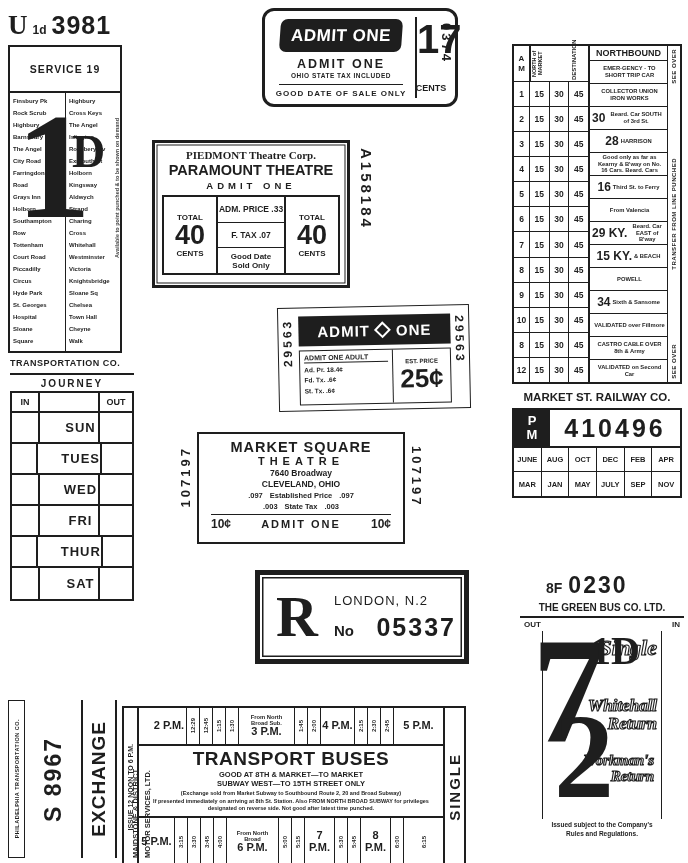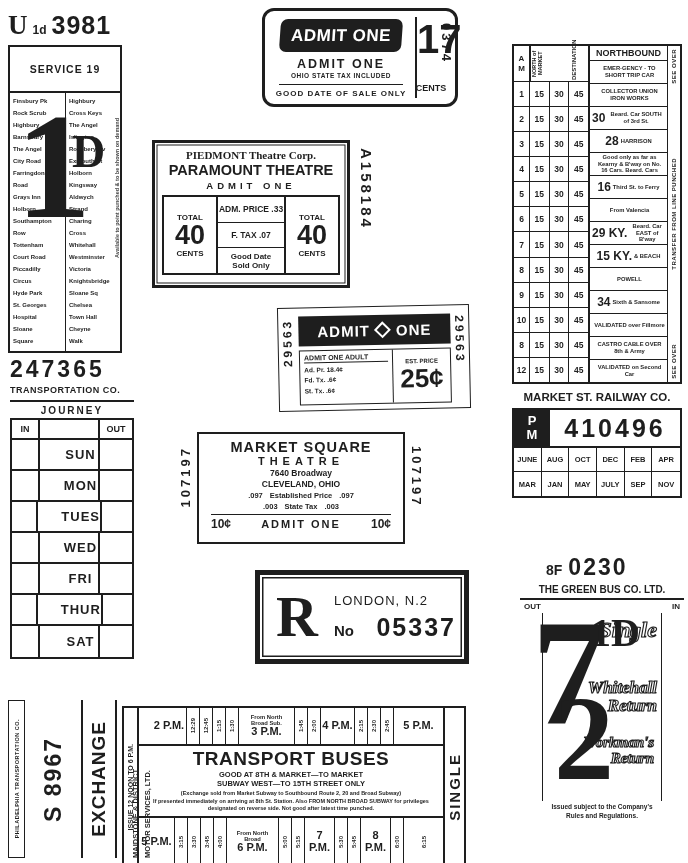--- a/index.html
+++ b/index.html
@@ -506,7 +506,6 @@
 </div>
 
 <div class="tk" id="tg">
-  <div class="tg-serial">247365</div>
   <div class="tg-co">TRANSPORTATION CO.</div>
   <div class="tg-journey">JOURNEY</div>
   <div class="tg-table">

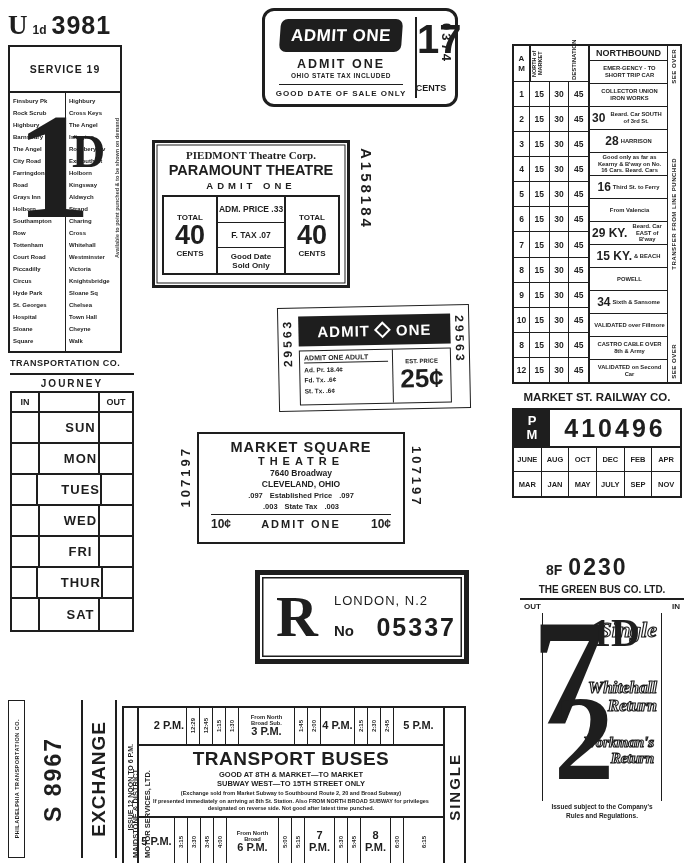--- a/index.html
+++ b/index.html
@@ -521,11 +521,6 @@
       </div>
     <div class="tg-row">
         <span class="i"></span>
-        <span class="day">MON</span>
-        <span class="o"></span>
-      </div>
-    <div class="tg-row">
-        <span class="i"></span>
         <span class="day">TUES</span>
         <span class="o"></span>
       </div>

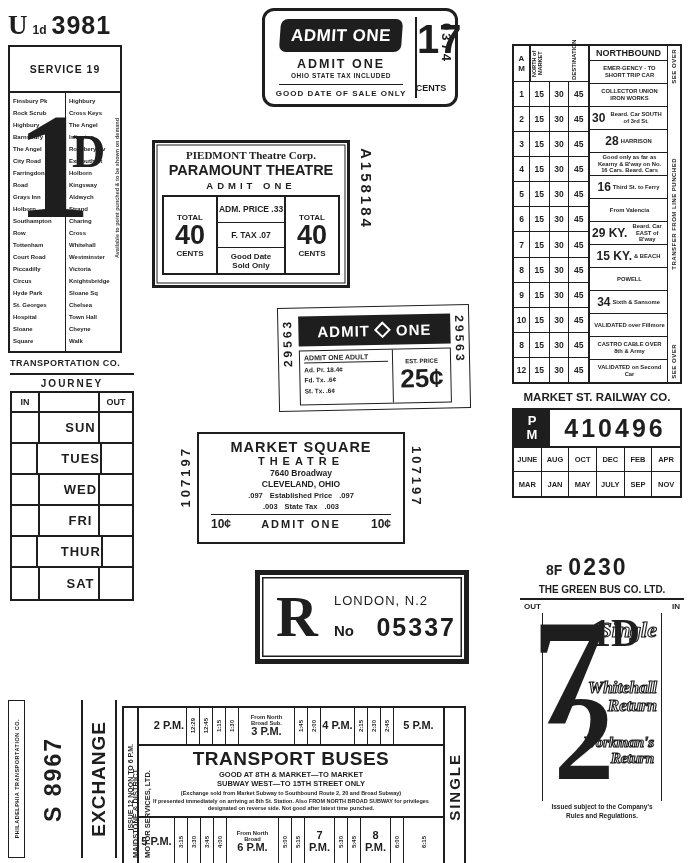--- a/index.html
+++ b/index.html
@@ -153,7 +153,7 @@
   .ti-no .num { font-size:25px; font-weight:bold; letter-spacing:2px; }
 
   
-  #tj { left:520px; top:554px; width:164px; height:278px; }
+  #tj { left:520px; top:572px; width:164px; height:278px; }
   .tj-head { display:flex; align-items:baseline; gap:6px; padding-left:26px; }
   .tj-pre { font-size:14px; font-weight:bold; }
   .tj-ser { font-size:23px; font-weight:bold; letter-spacing:2px; }

